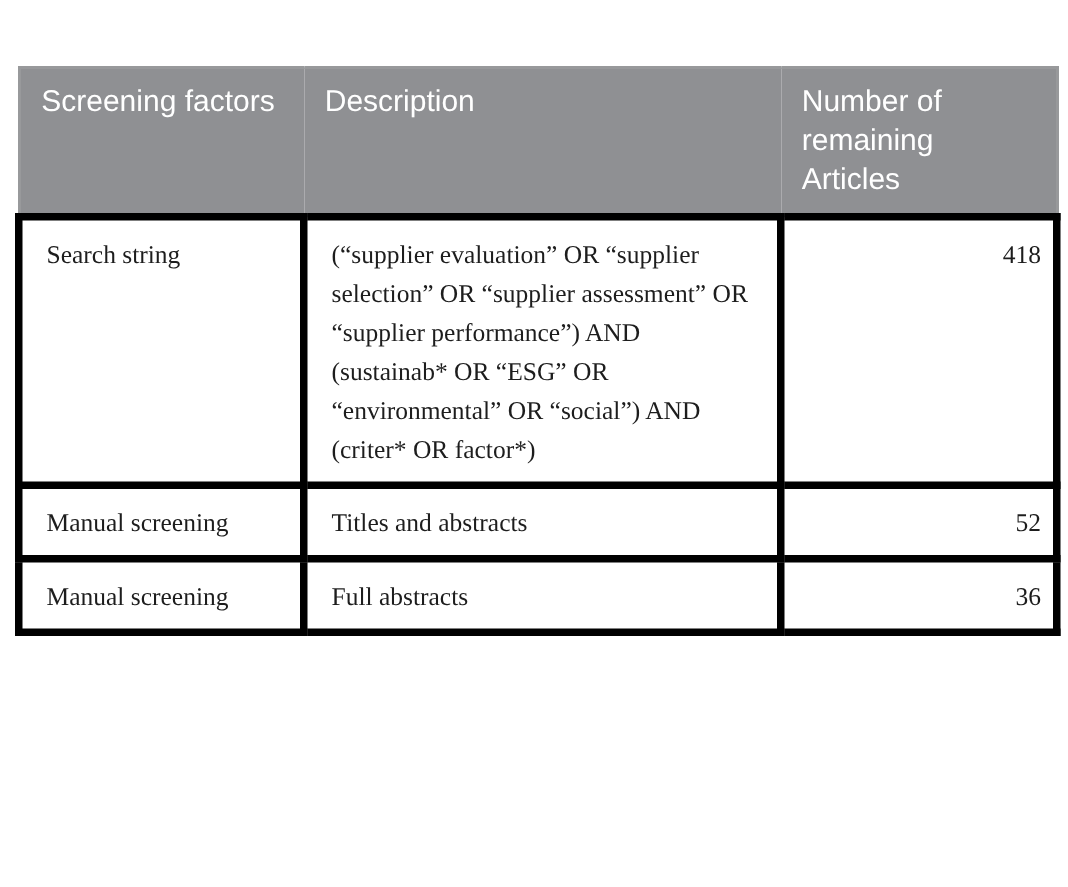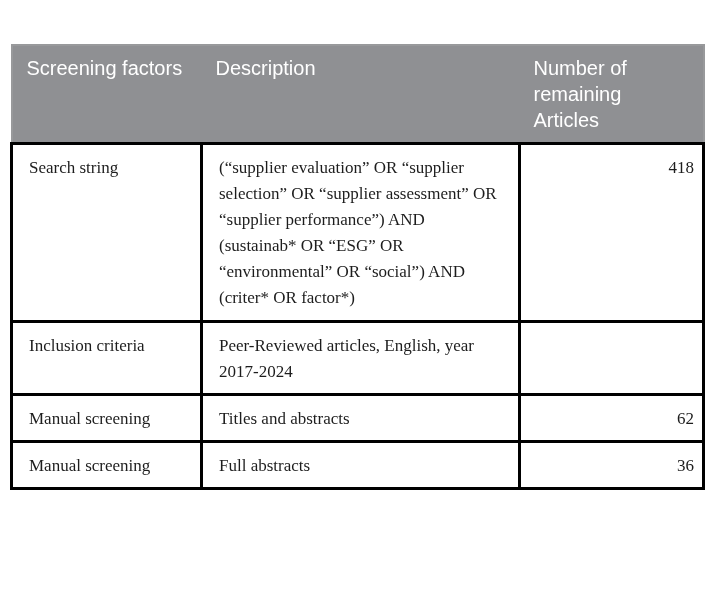--- a/index.html
+++ b/index.html
@@ -42,7 +42,7 @@
   thead tr { height: 95px; }
 
   tbody td {
-    border: 3px solid #000000;
+    border: 5px solid #000000;
     font-size: 17px;
     line-height: 26px;
     color: #1d1d1d;

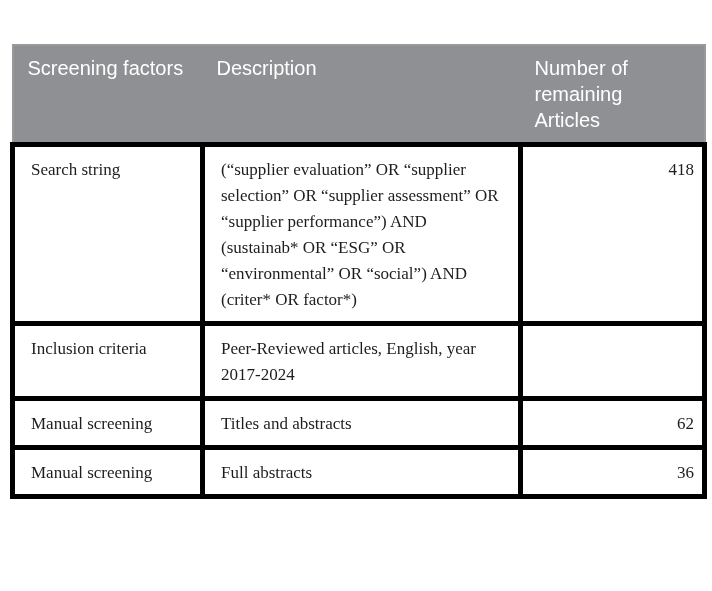--- a/index.html
+++ b/index.html
@@ -85,11 +85,6 @@
         <td>(“supplier evaluation” OR “supplier selection” OR “supplier assessment” OR “supplier performance”) AND (sustainab* OR “ESG” OR “environmental” OR “social”) AND (criter* OR factor*)</td>
         <td class="count">418</td>
       </tr>
-      <tr class="r2">
-        <td>Inclusion criteria</td>
-        <td>Peer-Reviewed articles, English, year 2017-2024</td>
-        <td class="count"></td>
-      </tr>
       <tr class="r5">
         <td>Manual screening</td>
         <td>Titles and abstracts</td>

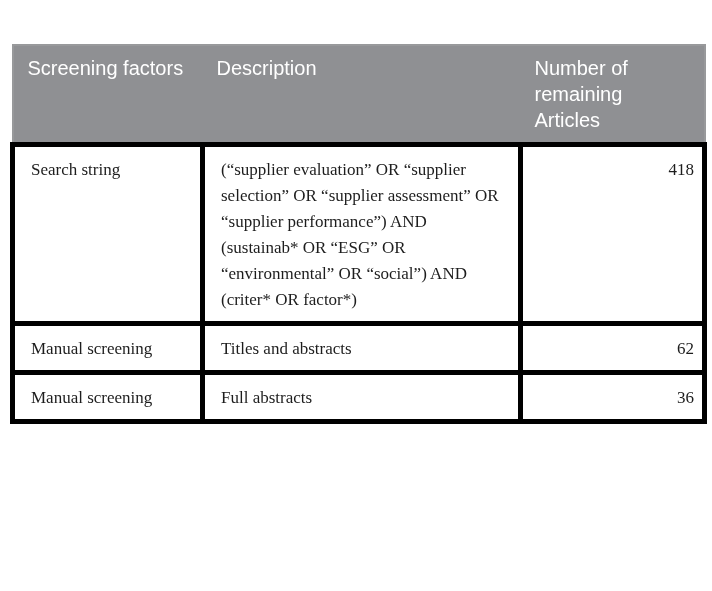--- a/index.html
+++ b/index.html
@@ -88,7 +88,7 @@
       <tr class="r5">
         <td>Manual screening</td>
         <td>Titles and abstracts</td>
-        <td class="count">62</td>
+        <td class="count">52</td>
       </tr>
       <tr class="r6">
         <td>Manual screening</td>

